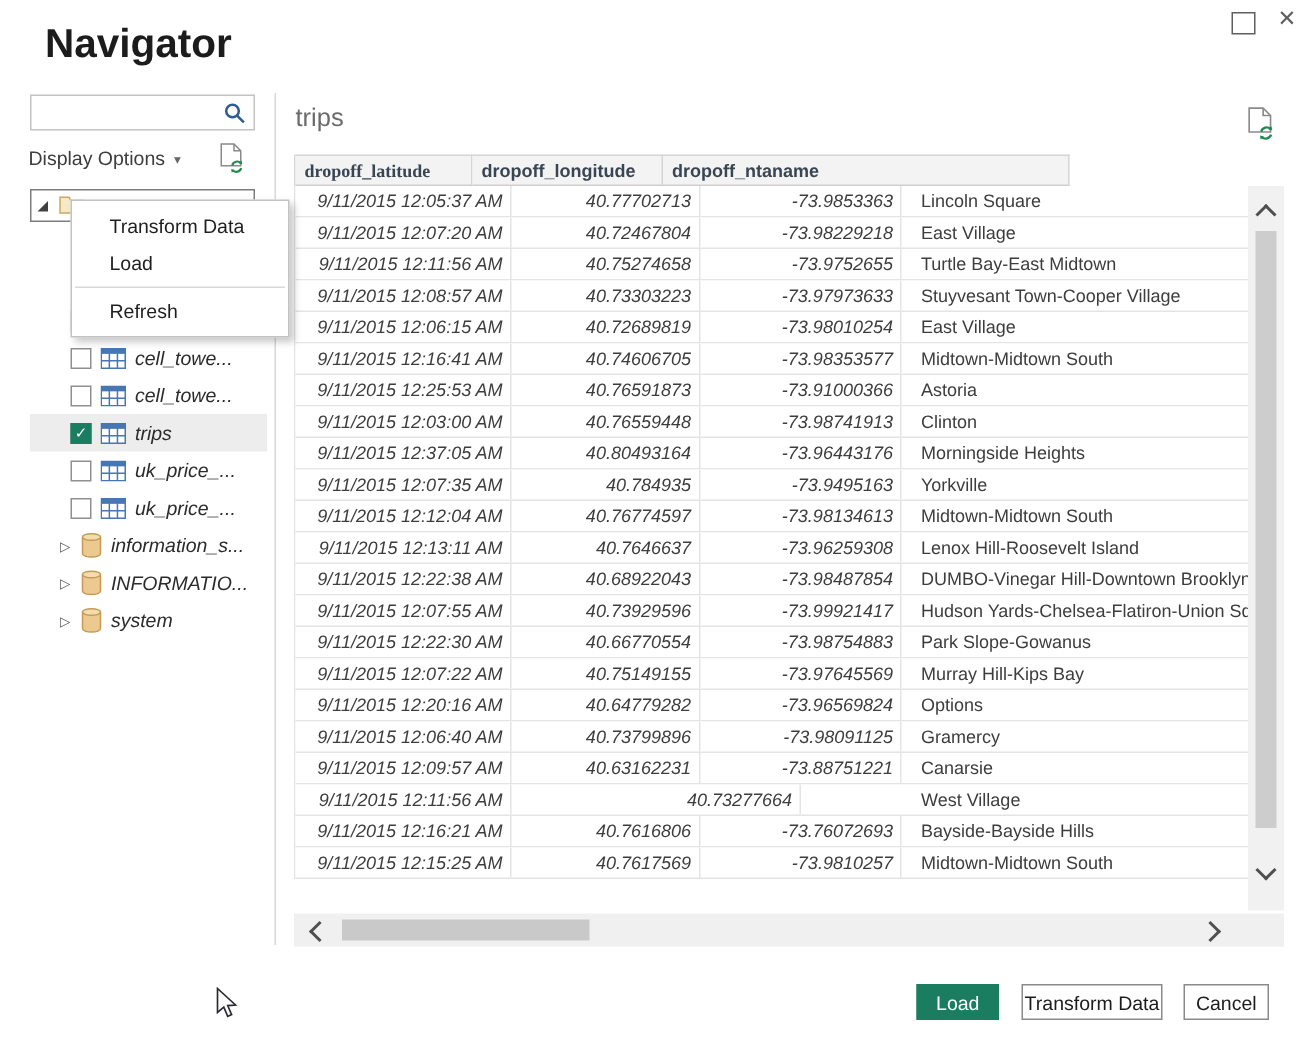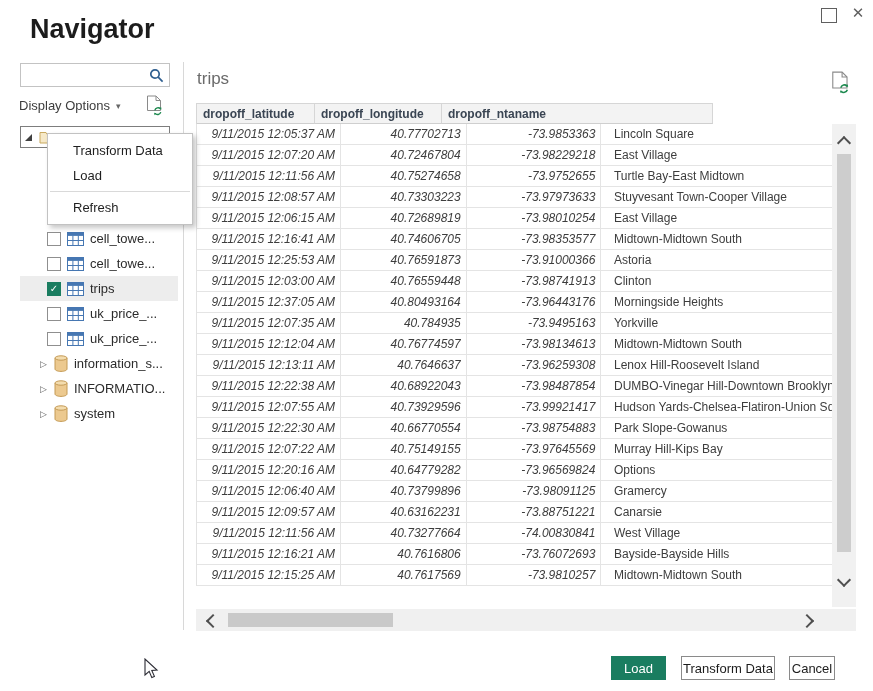--- a/index.html
+++ b/index.html
@@ -53,7 +53,7 @@
   #grid-header{display:flex;height:21px;border-left:1px solid #d6d6d6;box-sizing:border-box;}
   .hdr-cell{background:#f3f3f3;border-top:1px solid #d6d6d6;border-right:1px solid #d6d6d6;border-bottom:1px solid #cfcfcf;
       box-sizing:border-box;font-size:12px;font-weight:700;color:#3a4553;padding:3px 0 0 6px;white-space:nowrap;overflow:hidden;}
-  .h0{width:144px;} .h1{width:118px;} .h2{width:127px;} .h3{width:271px;}
+  .h0{width:144px;} .h1{width:118px;font-family:Liberation Serif, serif;} .h2{width:127px;} .h3{width:271px;}
   #grid-body{border-left:1px solid #e2e2e2;box-sizing:border-box;}
   .grid-row{display:flex;height:21px;background:#fff;border-bottom:1px solid #e4e4e4;box-sizing:border-box;justify-content:space-between;}
   .cell{box-sizing:border-box;border-right:1px solid #e4e4e4;font-size:12px;color:#3d3d3d;padding-top:3px;white-space:nowrap;overflow:hidden;}

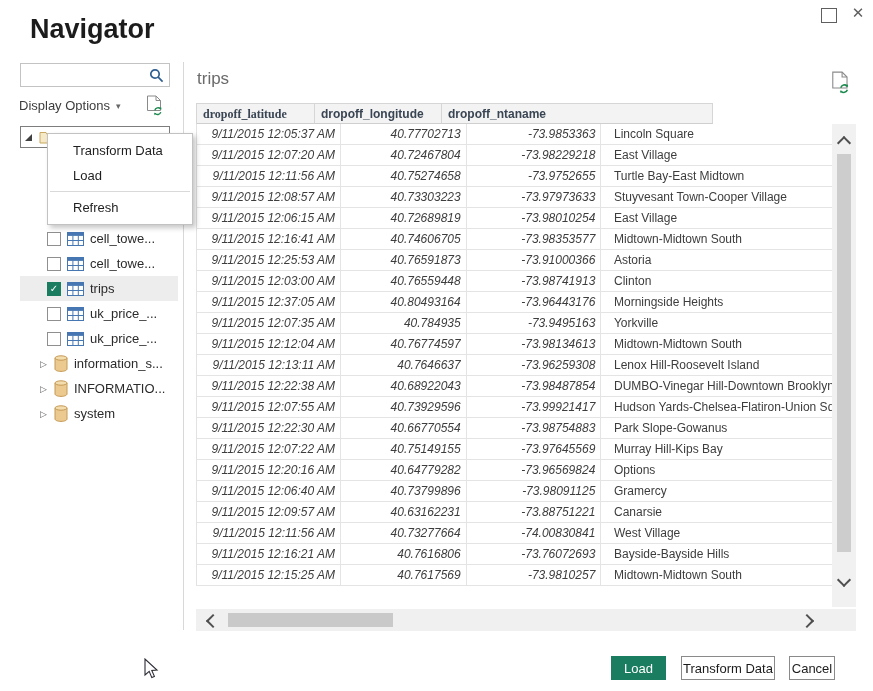--- a/index.html
+++ b/index.html
@@ -43,7 +43,7 @@
   .checkbox.checked{background:#1a7d60;border-color:#1a7d60;}
   .tree-icon{margin-right:6px;flex:0 0 auto;display:inline-flex;}
   .expander{font-size:9px;color:#5f5f5f;margin-right:7px;flex:0 0 auto;}
-  .tree-label{white-space:nowrap;overflow:hidden;}
+  .tree-label{white-space:nowrap;overflow:hidden;font-style:italic;}
 
   
   #preview-title{position:absolute;left:197px;top:69px;font-size:17px;color:#6b6b6b;}

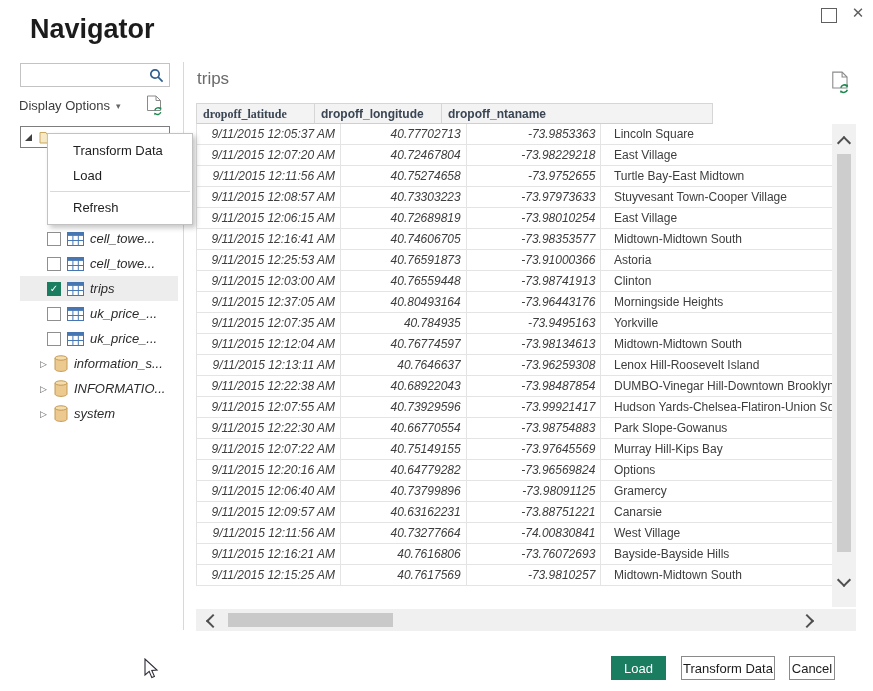--- a/index.html
+++ b/index.html
@@ -388,7 +388,6 @@
         <div class="grid-row">
           <div class="cell c0">9/11/2015 12:11:56 AM</div>
           <div class="cell c1">40.73277664</div>
-          <div class="cell c2">-74.00830841</div>
           <div class="cell c3">West Village</div>
         </div>
         <div class="grid-row">

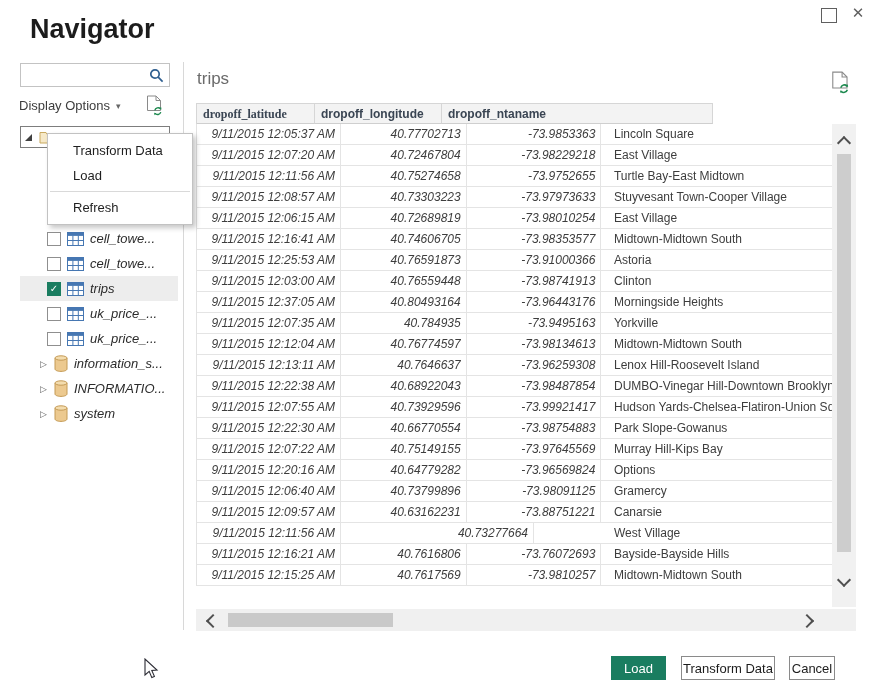--- a/index.html
+++ b/index.html
@@ -80,7 +80,7 @@
       display:flex;align-items:center;justify-content:center;box-sizing:border-box;cursor:default;}
   #btn-load{left:611px;width:55px;background:#1a7d60;color:#ffffff;border:1px solid #1a7d60;}
   #btn-transform{left:681px;width:94px;background:#fff;color:#1c1c1c;border:1px solid #8a8a8a;}
-  #btn-cancel{left:789px;width:46px;background:#fff;color:#1c1c1c;border:1px solid #8a8a8a;}
+  #btn-cancel{left:789px;width:57px;background:#fff;color:#1c1c1c;border:1px solid #8a8a8a;}
 
   #mouse-cursor{position:absolute;left:143px;top:658px;z-index:50;}
 </style>

